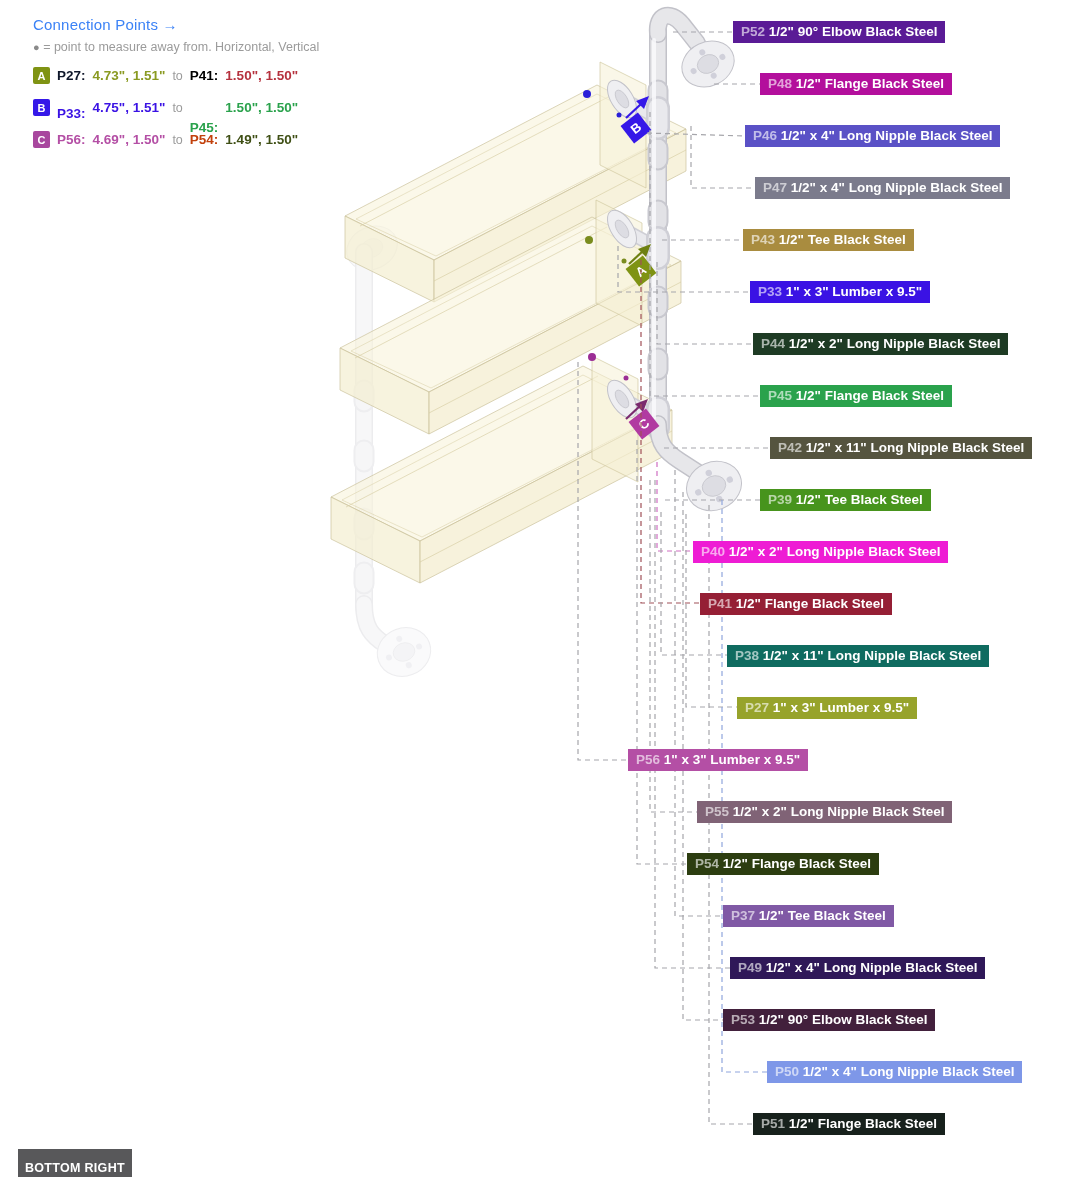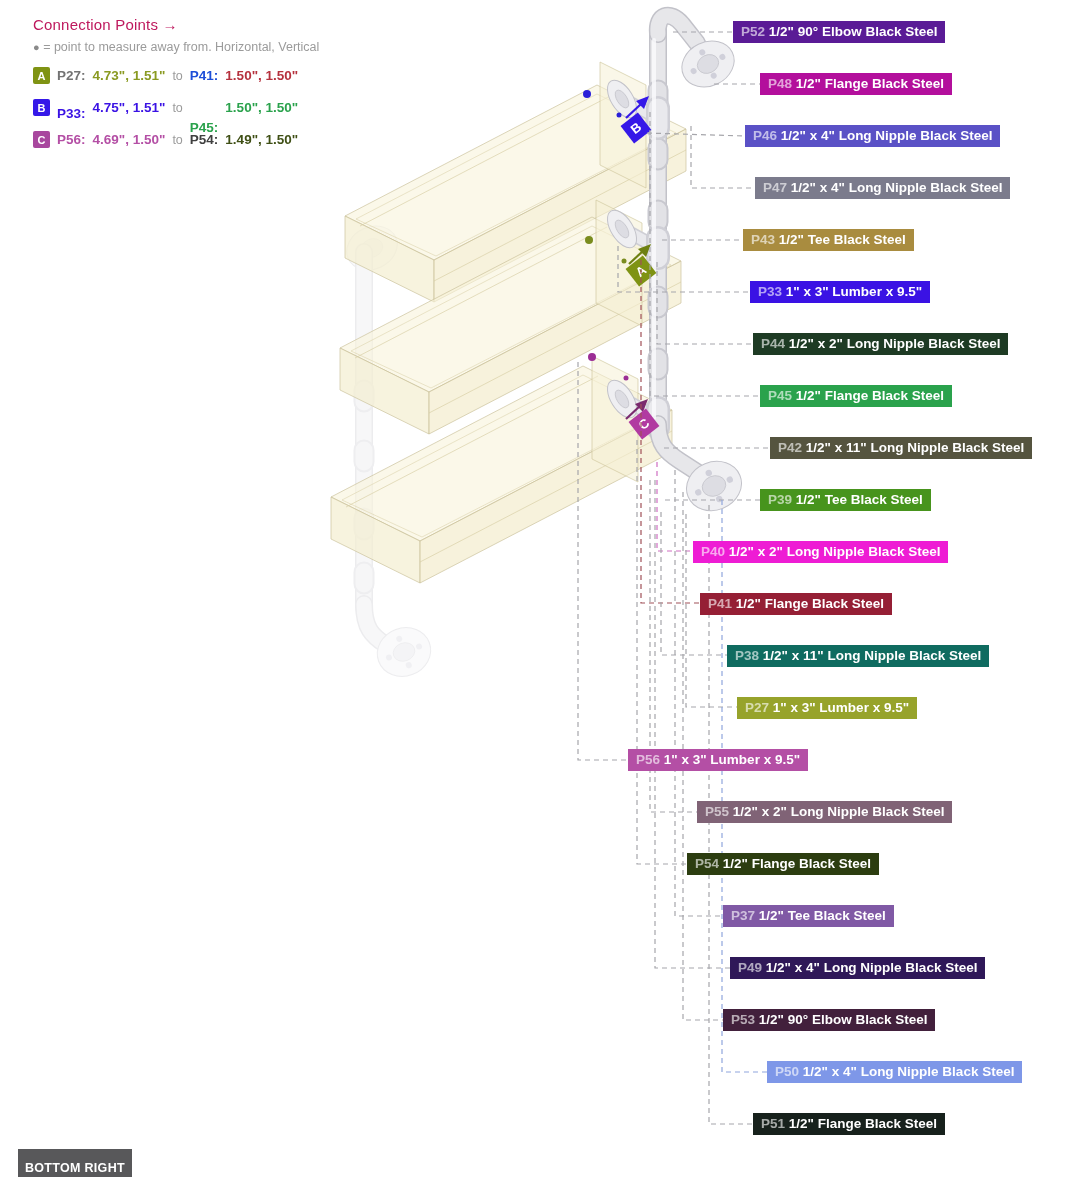--- a/index.html
+++ b/index.html
@@ -9,7 +9,7 @@
   }
   
   .legend{position:absolute;left:33px;top:16px;}
-  .legend-title{font-size:15px;color:#be185d;letter-spacing:.2px;}
+  .legend-title{font-size:15px;color:#3b82f6;letter-spacing:.2px;}
   .legend-note{font-size:12.5px;color:#9b9b9b;margin-top:7px;text-align:right;}
   .legend-note .bullet{color:#8a8a8a;font-size:11px;}
   .legend-rows{margin-top:13px;}

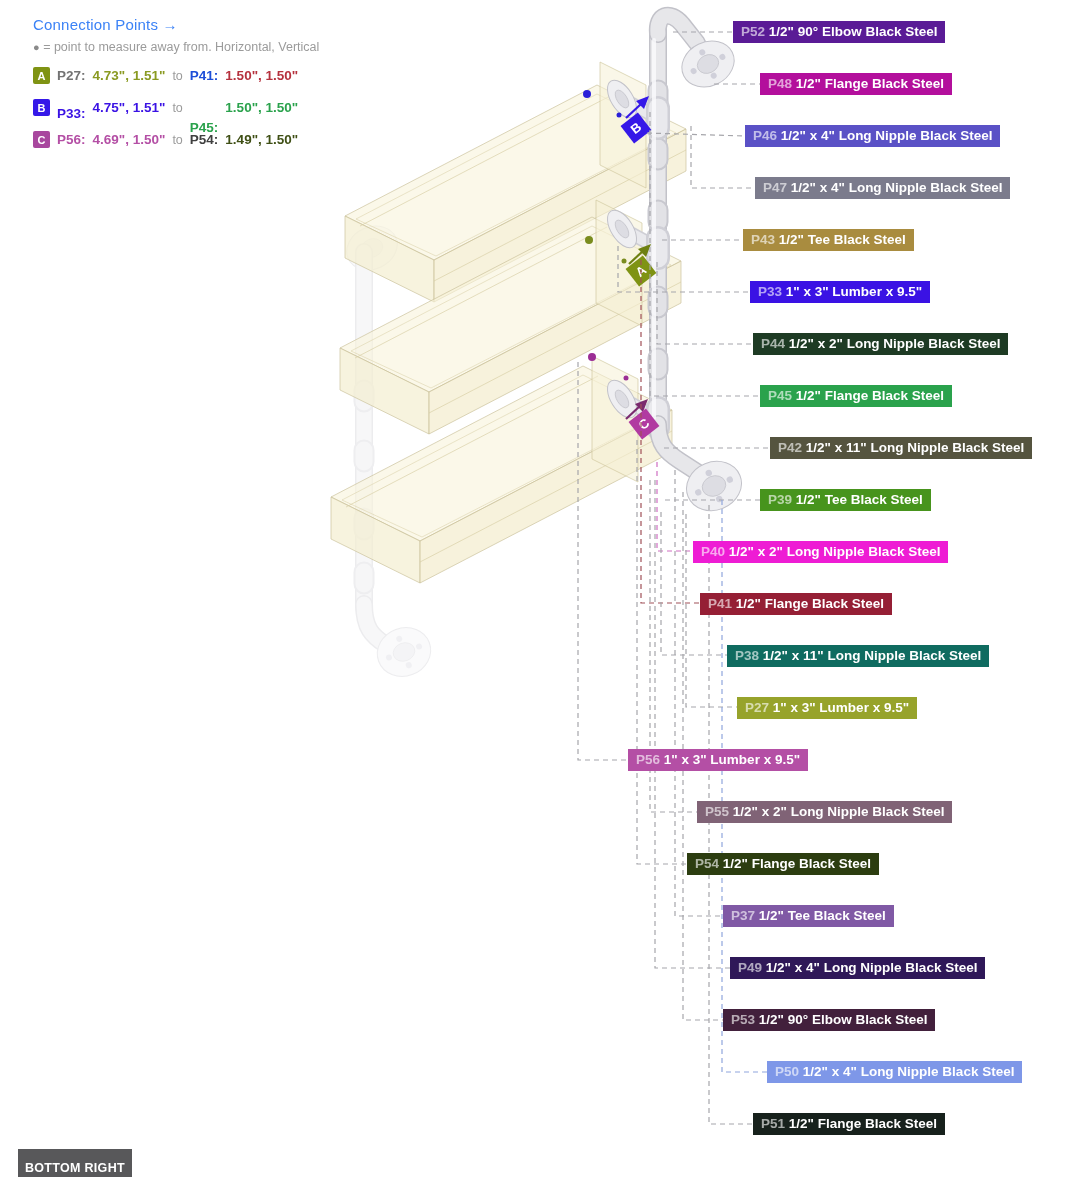--- a/index.html
+++ b/index.html
@@ -243,7 +243,7 @@
   <div class="legend-rows">
     <div class="legend-row">
       <span class="cbadge" style="background: rgb(127, 147, 19);">A</span>
-      <span class="fp" style="color: #737373;">P27:</span>
+      <span class="fp" style="color: #0f172a;">P27:</span>
       <span class="fv" style="color: rgb(138, 154, 34);">4.73", 1.51"</span>
       <span class="lk">to</span>
       <span class="tp" style="color: #1d4ed8;">P41:</span>

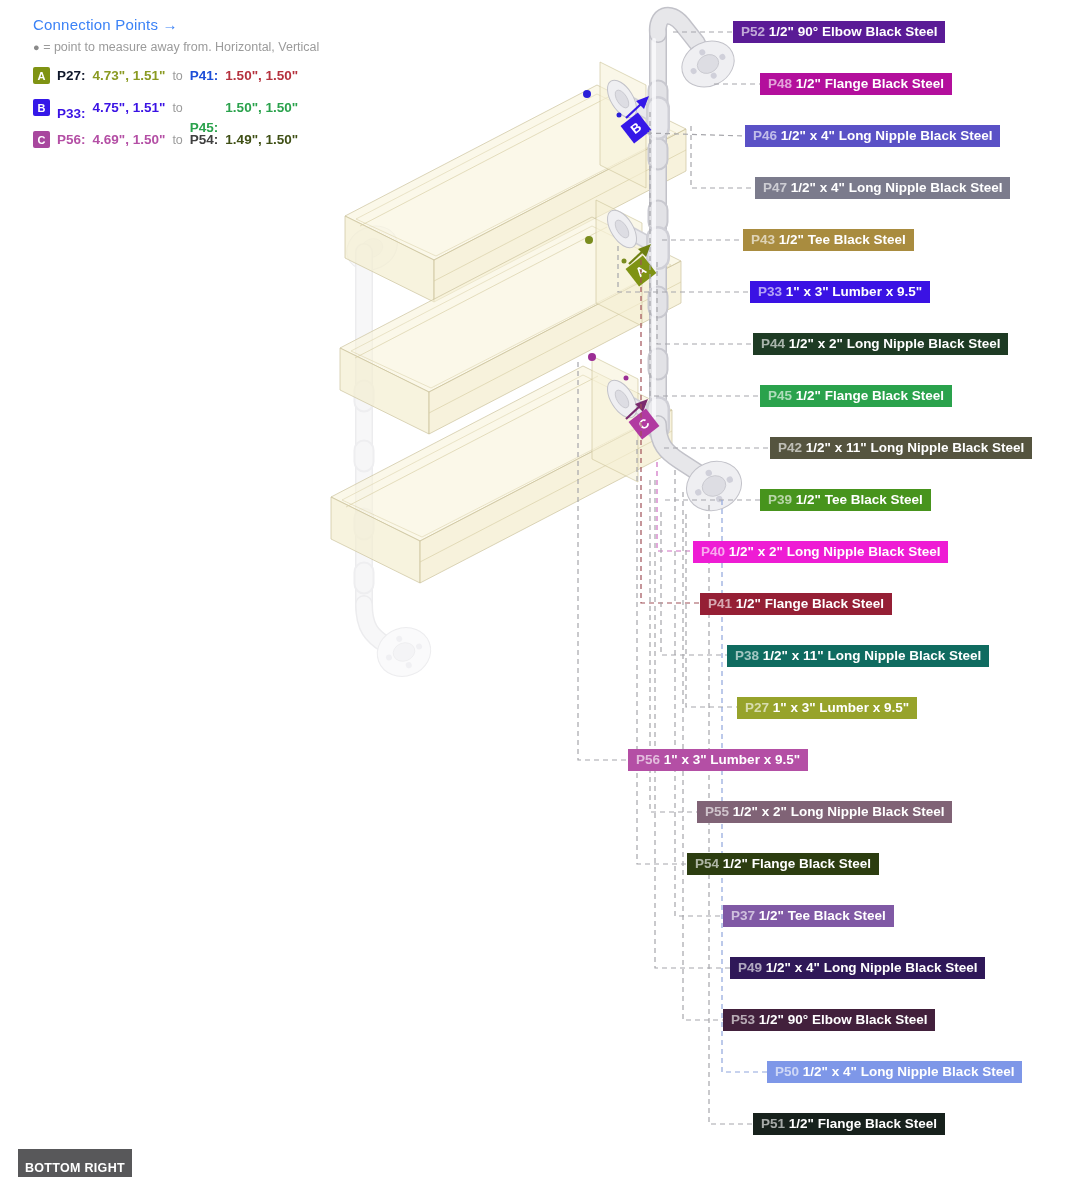--- a/index.html
+++ b/index.html
@@ -246,7 +246,7 @@
       <span class="fp" style="color: #0f172a;">P27:</span>
       <span class="fv" style="color: rgb(138, 154, 34);">4.73", 1.51"</span>
       <span class="lk">to</span>
-      <span class="tp" style="color: #1d4ed8;">P41:</span>
+      <span class="tp" style="color: #000000;">P41:</span>
       <span class="tv" style="color: rgb(181, 49, 61);">1.50", 1.50"</span>
     </div>
     <div class="legend-row">

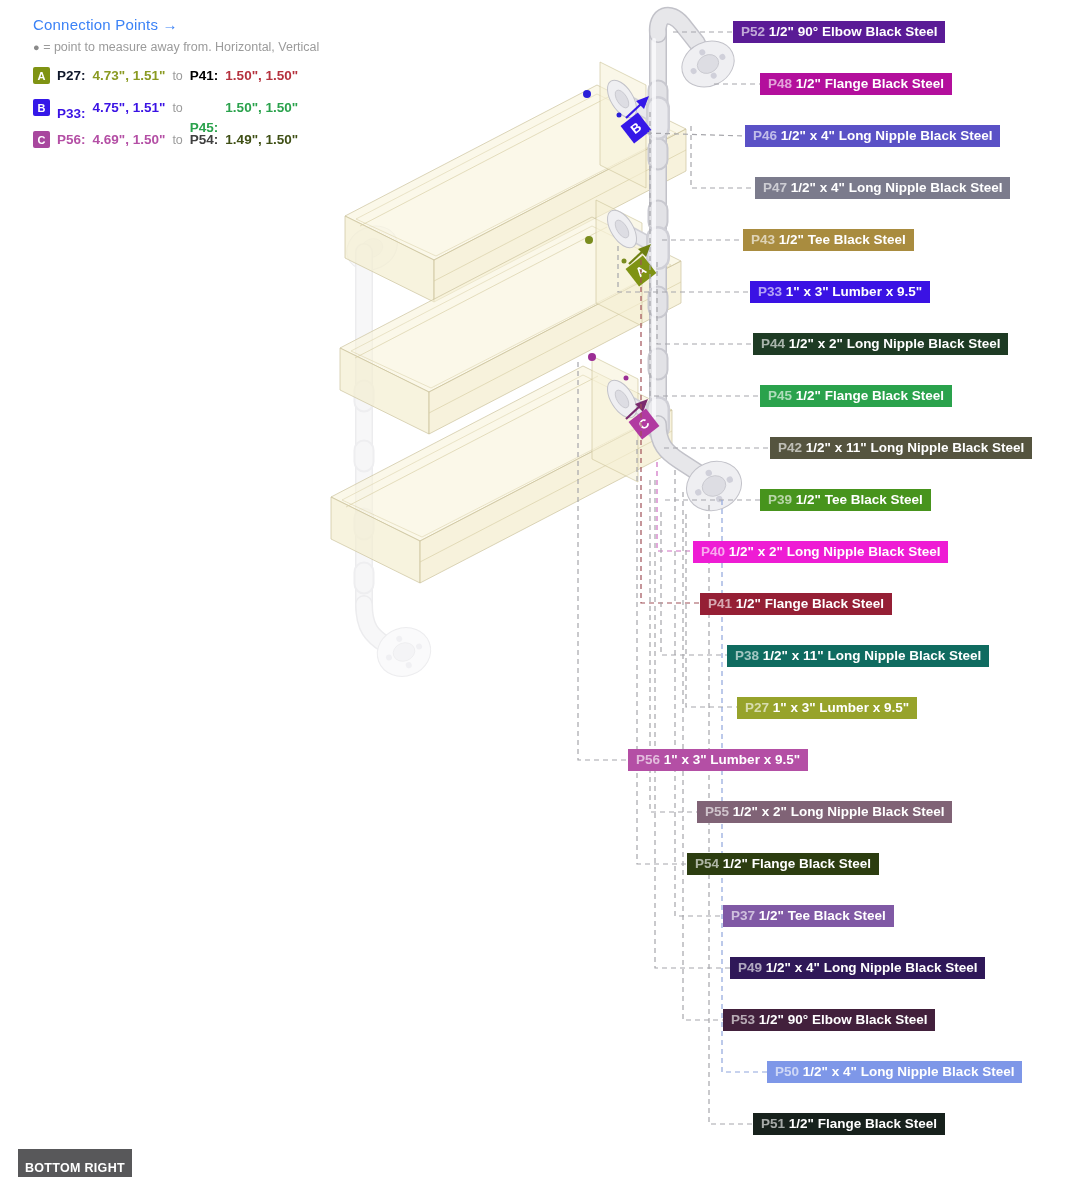--- a/index.html
+++ b/index.html
@@ -262,7 +262,7 @@
       <span class="fp" style="color: rgb(180, 79, 165);">P56:</span>
       <span class="fv" style="color: rgb(180, 79, 165);">4.69", 1.50"</span>
       <span class="lk">to</span>
-      <span class="tp" style="color: #404040;">P54:</span>
+      <span class="tp" style="color: #c2410c;">P54:</span>
       <span class="tv" style="color: rgb(63, 79, 21);">1.49", 1.50"</span>
     </div>
   </div>

